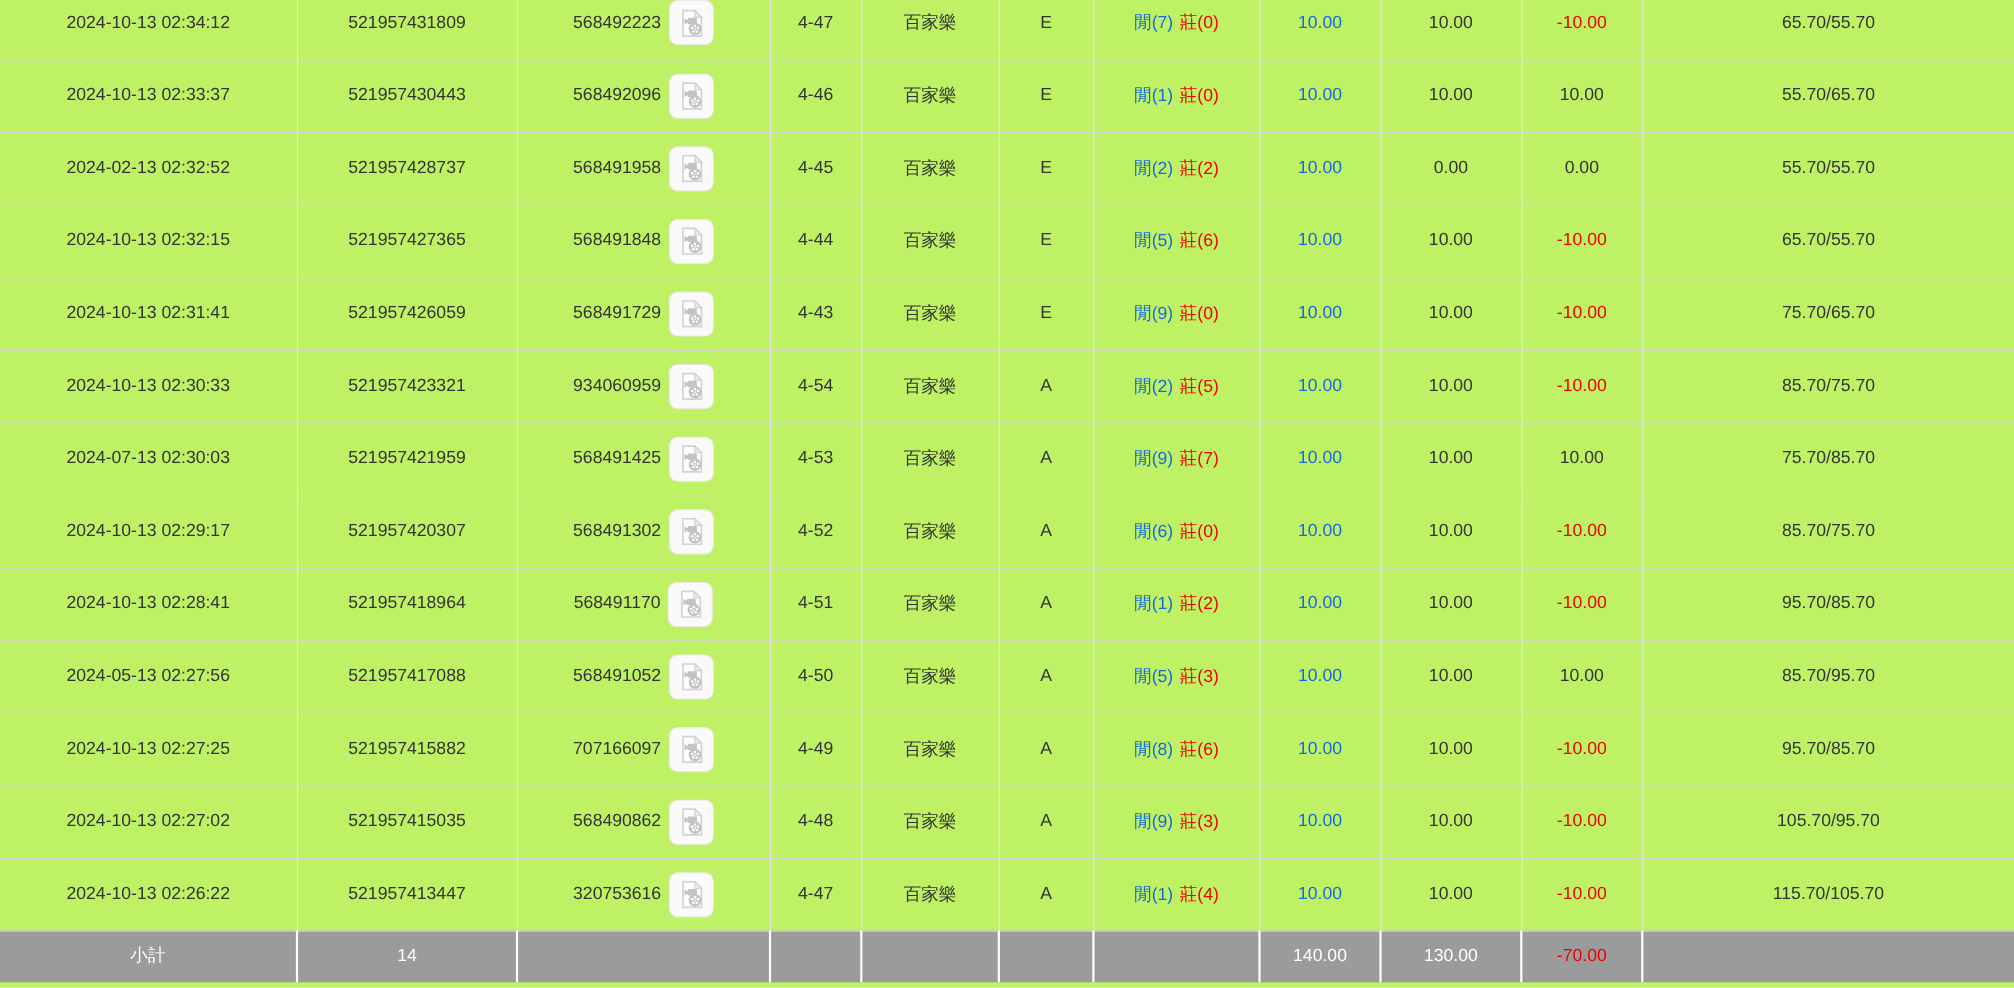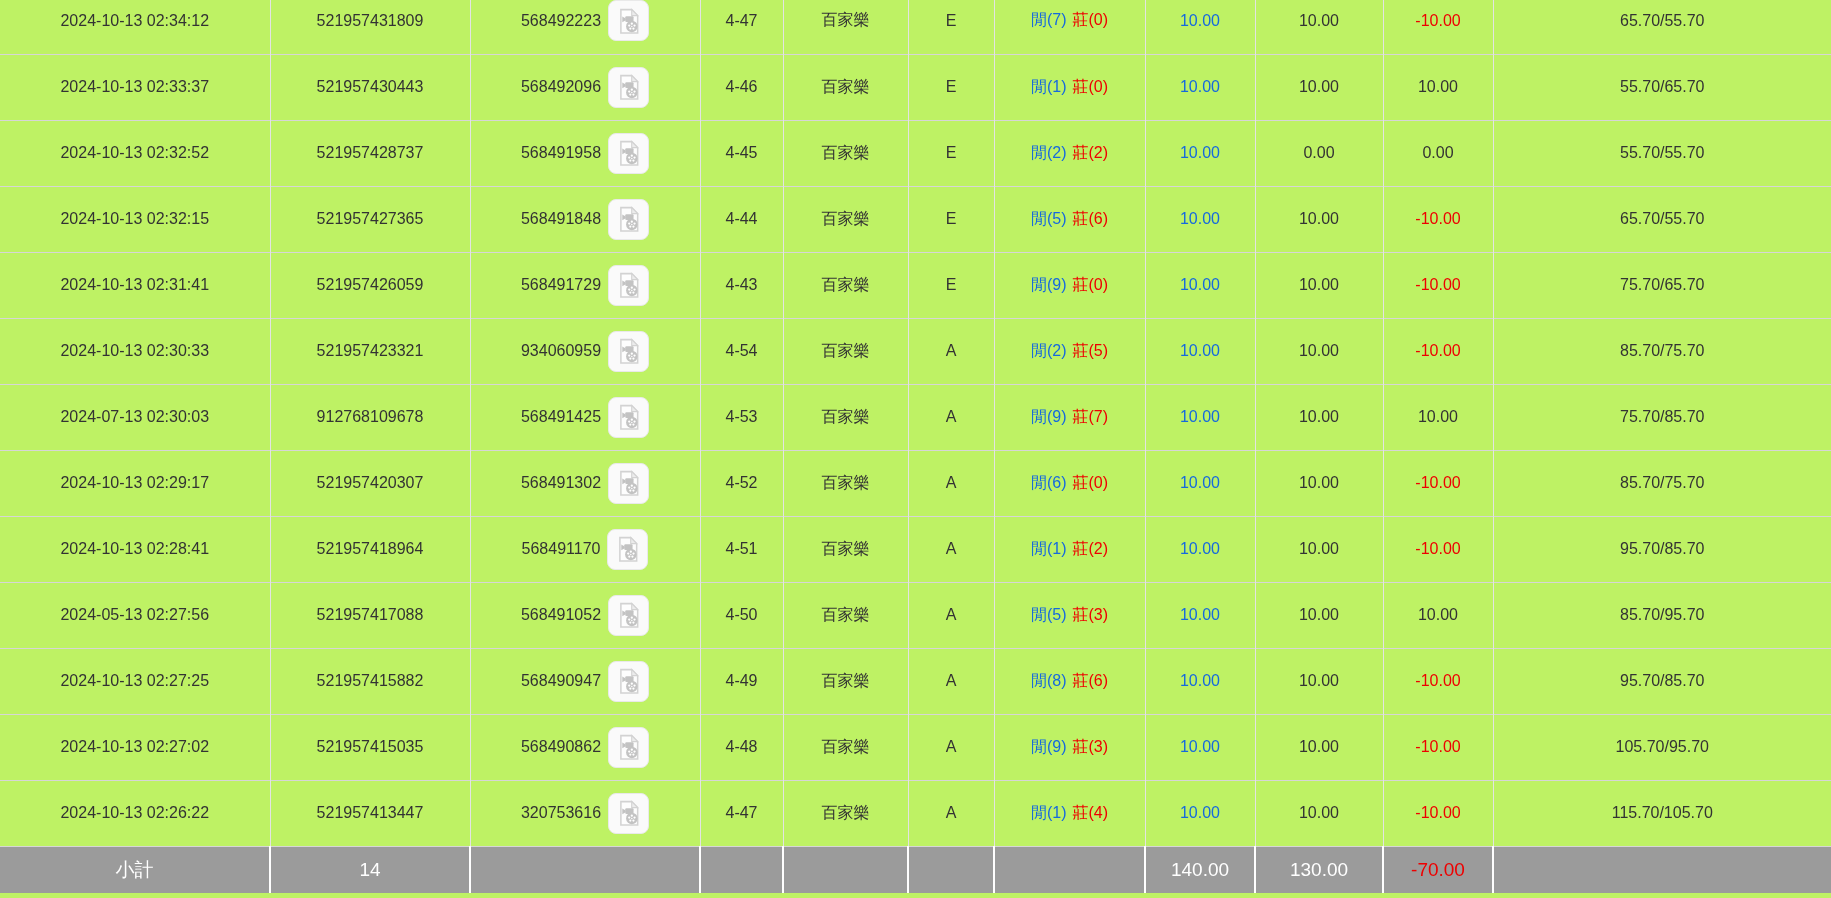--- a/index.html
+++ b/index.html
@@ -139,7 +139,7 @@
             <td>55.70/65.70</td>
           </tr>
           <tr>
-            <td>2024-10-13 02:32:52</td>
+            <td>2024-02-13 02:32:52</td>
             <td>521957428737</td>
             <td><span class="gameid-cell-inner">
                 <span>568491958</span>

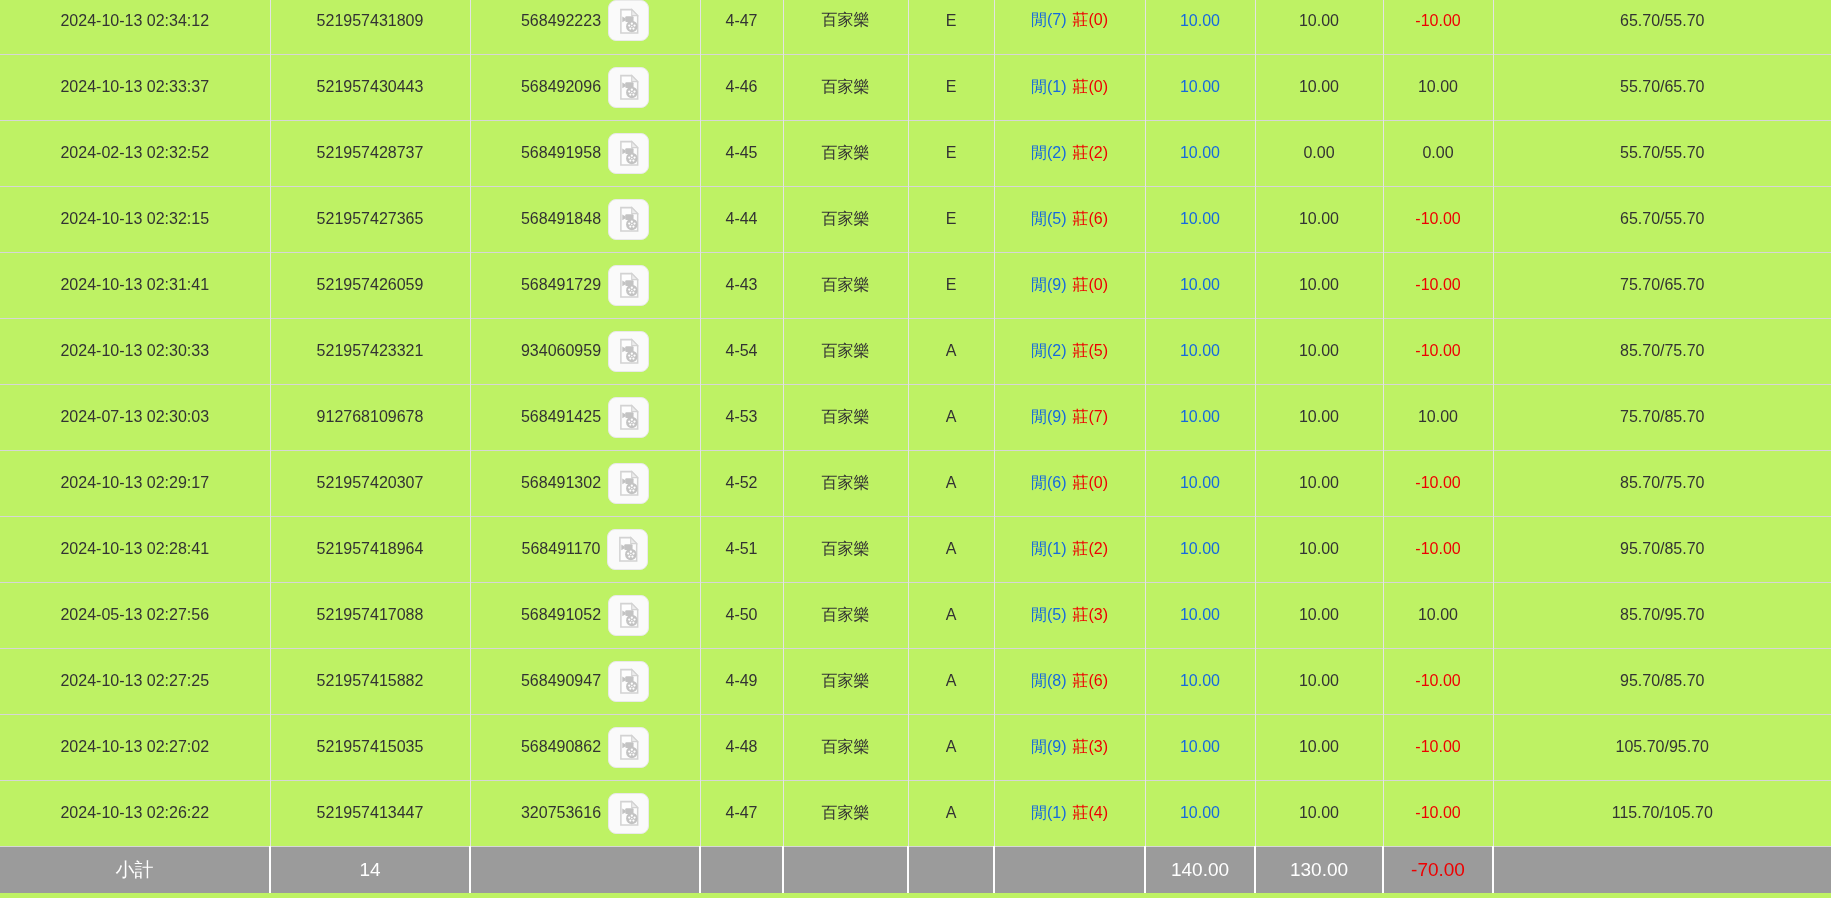--- a/index.html
+++ b/index.html
@@ -260,7 +260,7 @@
           </tr>
           <tr>
             <td>2024-07-13 02:30:03</td>
-            <td>912768109678</td>
+            <td>521957421959</td>
             <td><span class="gameid-cell-inner">
                 <span>568491425</span>
                 <button class="video-btn">

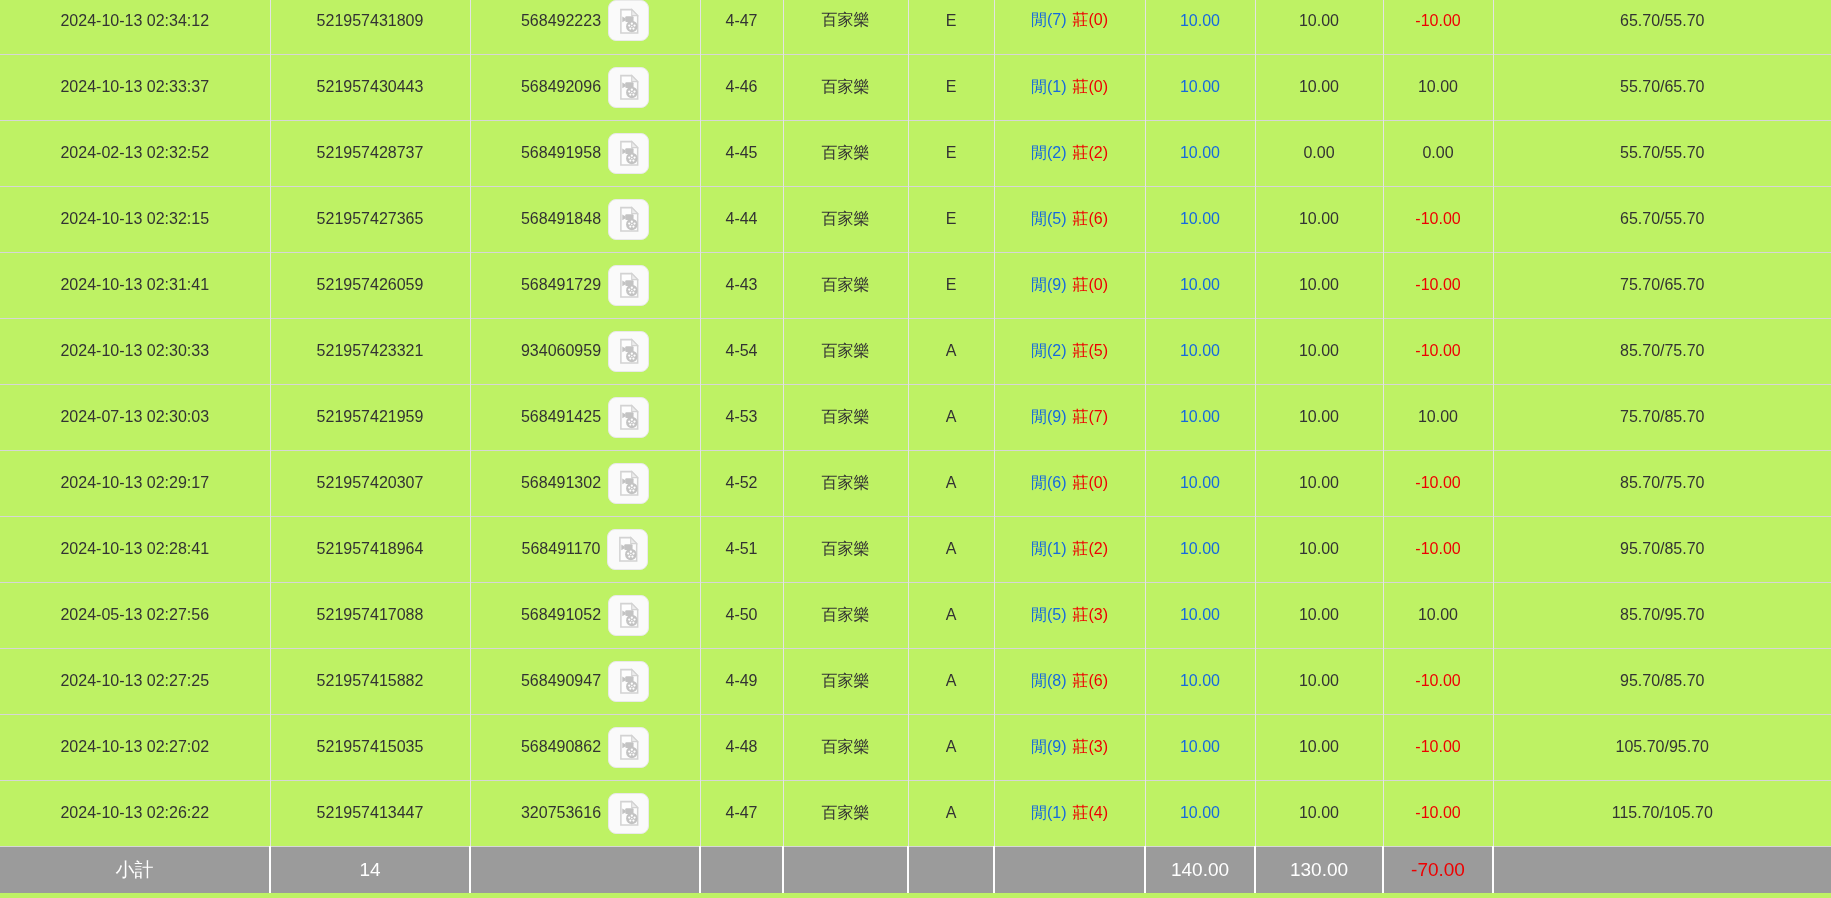--- a/index.html
+++ b/index.html
@@ -382,7 +382,7 @@
             <td>2024-10-13 02:27:25</td>
             <td>521957415882</td>
             <td><span class="gameid-cell-inner">
-                <span>568490947</span>
+                <span>707166097</span>
                 <button class="video-btn">
                   <svg width="26" height="26" viewBox="0 0 24 24">
                     <path d="M4.5 1.5 h10 L20 7 v16 H4.5 Z" fill="#fdfdfd" stroke="#d2d2d2" stroke-width="1.4"></path>

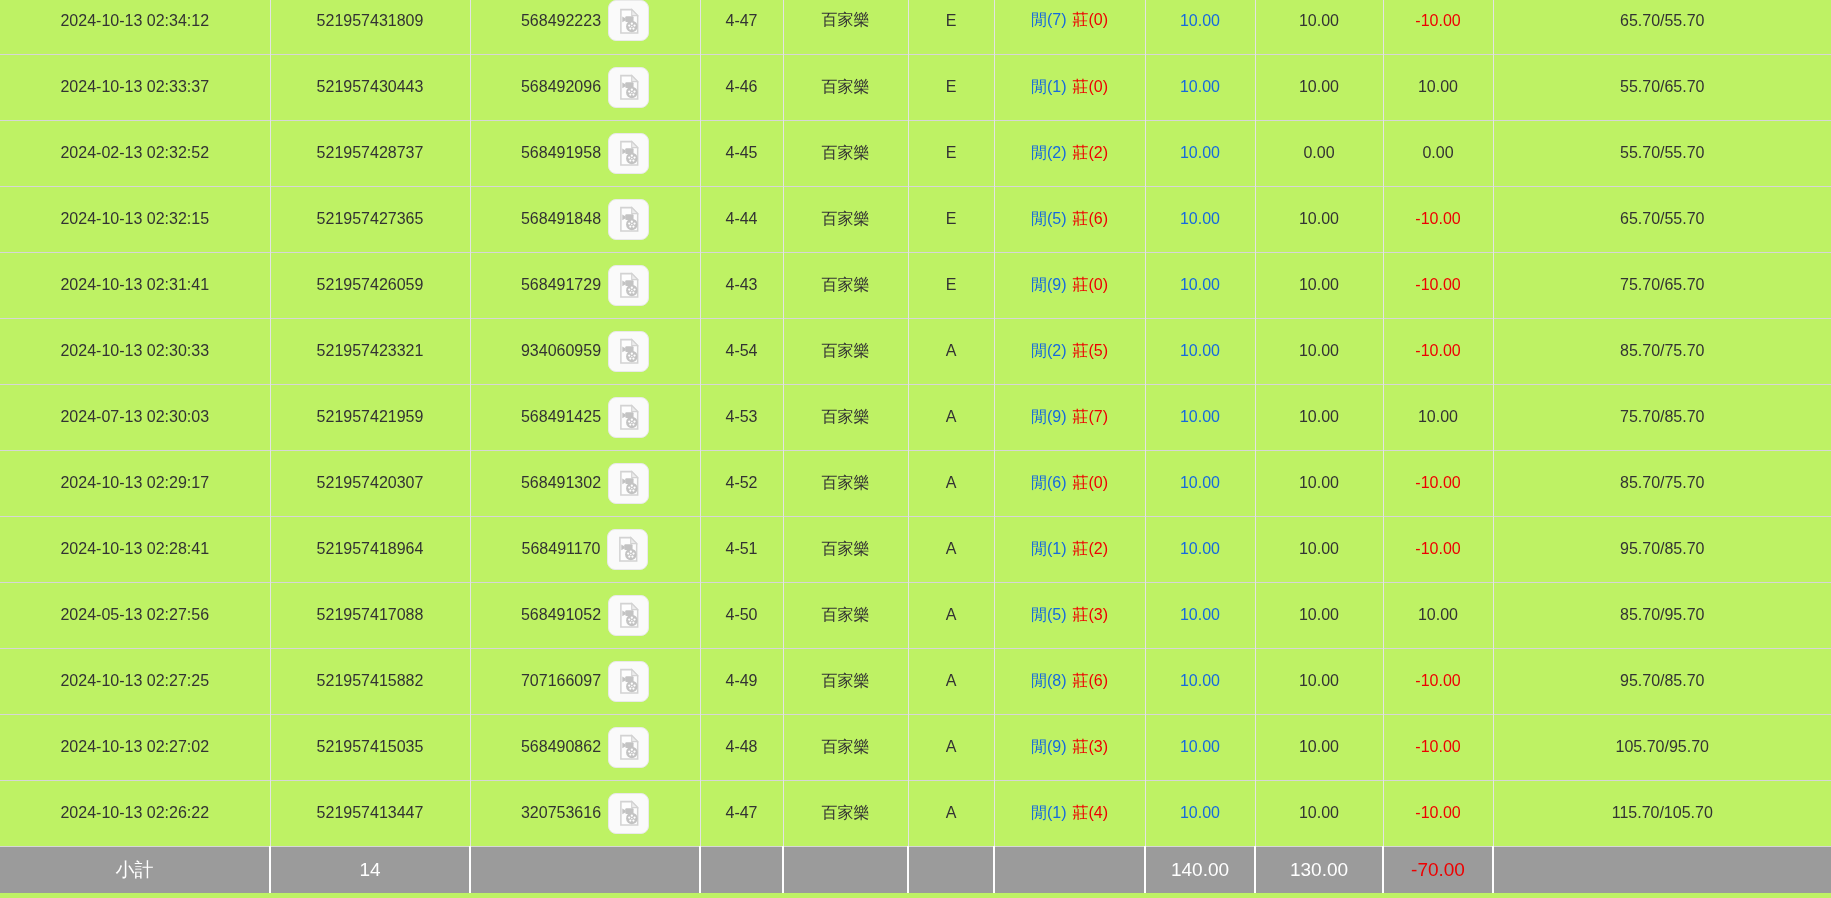--- a/index.html
+++ b/index.html
@@ -49,7 +49,7 @@
   tfoot tr { height: 47px; }
   tfoot td {
     background: var(--footer-bg, #9b9b9b);
-    color: #fff; font-size: 19px;
+    color: #fff; font-size: 16px;
     text-align: center; vertical-align: middle;
     border-left: 2px solid #fff;
     border-top: 1px solid #d6d6d6;

